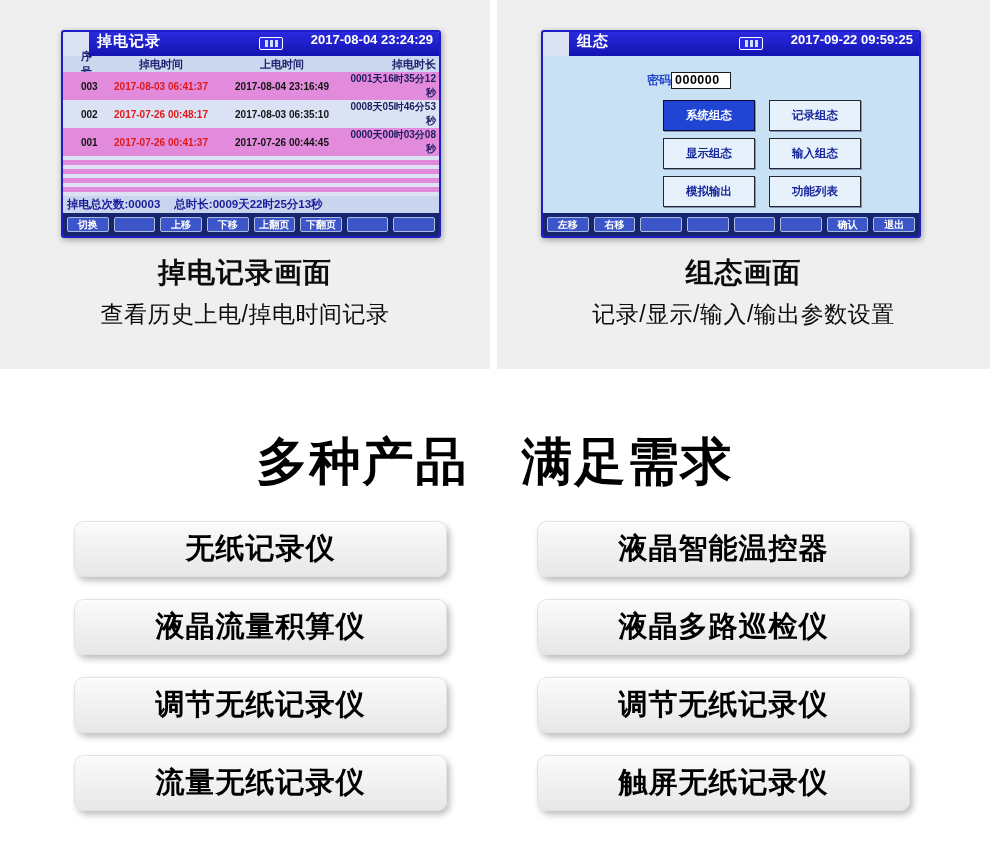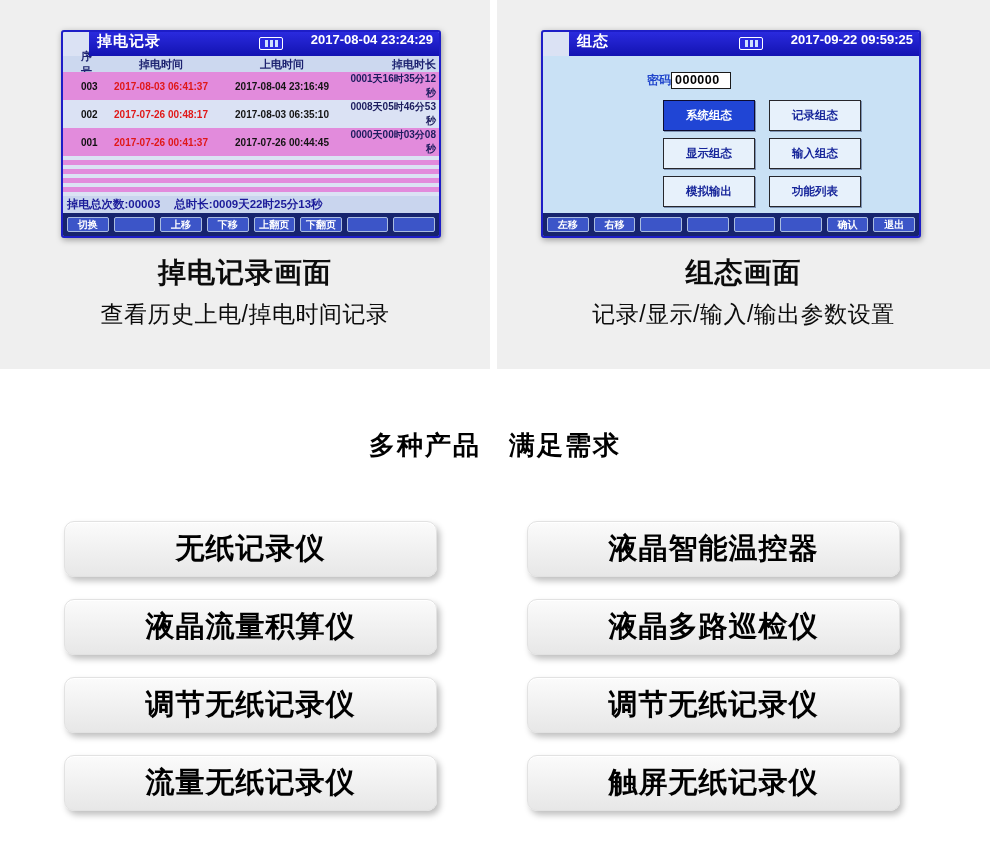--- a/index.html
+++ b/index.html
@@ -75,7 +75,7 @@
 
   
   .heading { position:absolute; top:428px; left:0; width:990px; text-align:center;
-    font-size:26px; font-weight:bold; color:#000; letter-spacing:2px; }
+    font-size:51px; font-weight:bold; color:#000; letter-spacing:2px; }
 
   
   .products { position:absolute; top:521px; left:64px; width:836px; display:grid;

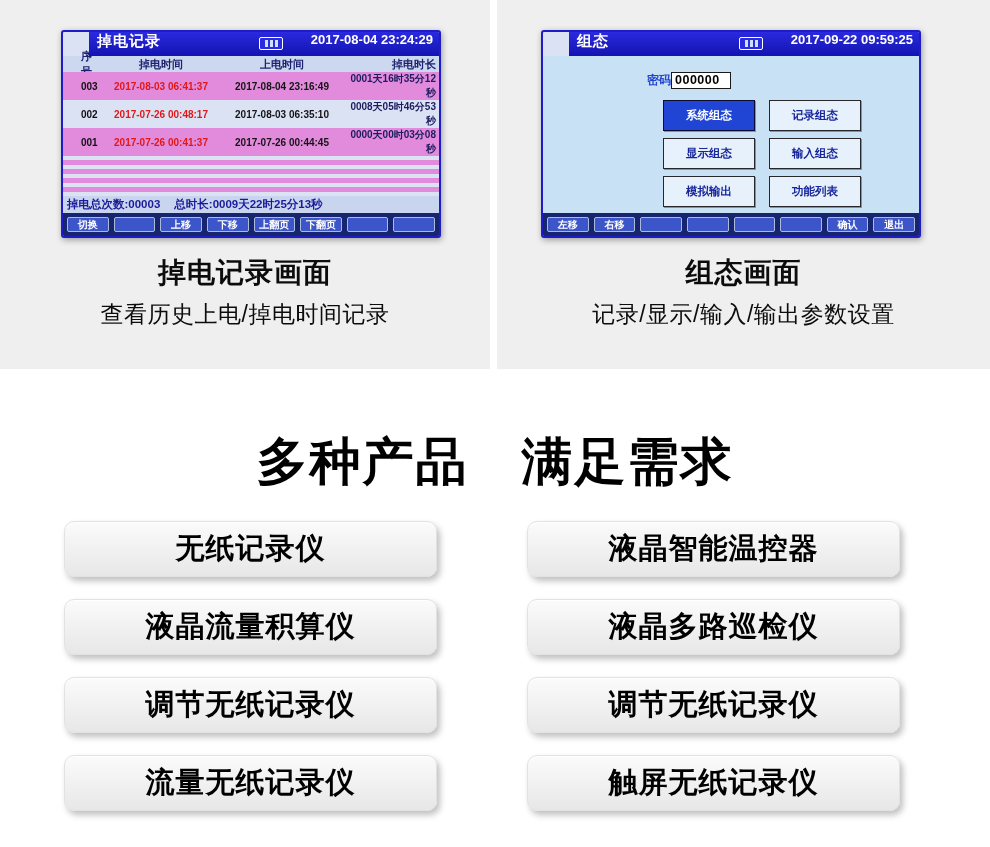--- a/index.html
+++ b/index.html
@@ -78,7 +78,7 @@
     font-size:51px; font-weight:bold; color:#000; letter-spacing:2px; }
 
   
-  .products { position:absolute; top:521px; left:64px; width:836px; display:grid;
+  .products { position:absolute; top:521px; left:74px; width:836px; display:grid;
     grid-template-columns:373px 373px; column-gap:90px; row-gap:22px; }
   .product-btn { height:56px; border-radius:10px;
     background:linear-gradient(180deg,#fbfbfb 0%,#efefef 60%,#e7e7e7 100%);

